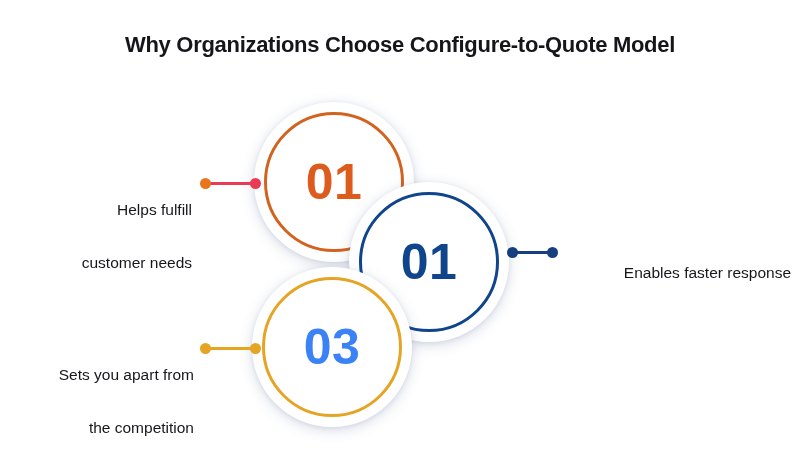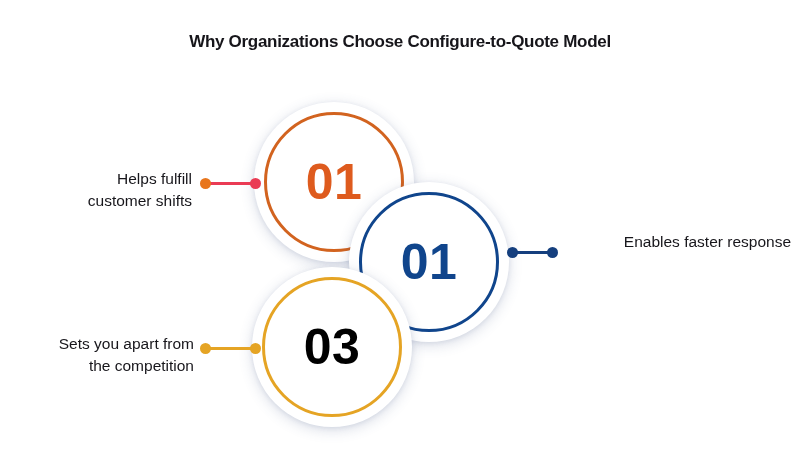--- a/index.html
+++ b/index.html
@@ -27,7 +27,7 @@
     top: 32px;
     width: 800px;
     text-align: center;
-    font-size: 17px;
+    font-size: 22px;
     font-weight: bold;
     color: #16151a;
     letter-spacing: -0.3px;

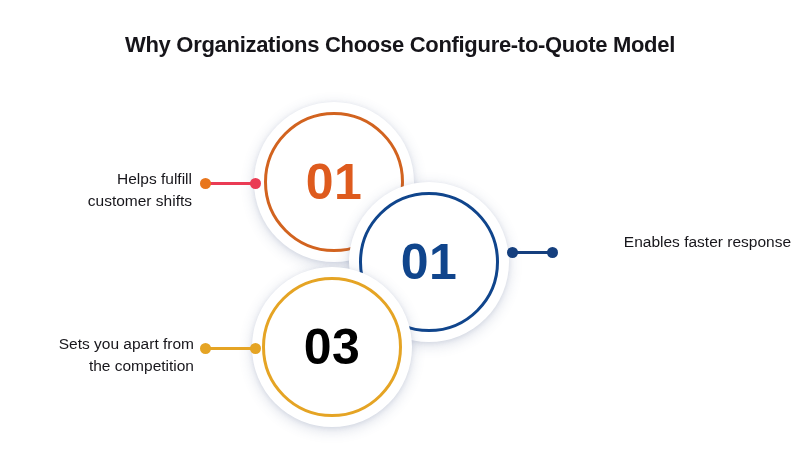--- a/index.html
+++ b/index.html
@@ -170,7 +170,7 @@
     width: 190px;
     text-align: right;
   }
-  .label-line { display: block; white-space: nowrap; }
+  .label-line { display: block; white-space: nowrap; margin-top: 31px; }
 </style>
 </head>
 <body>

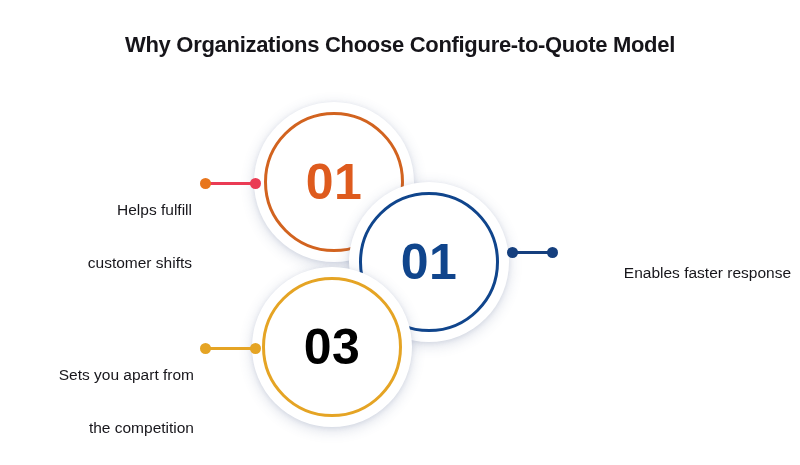--- a/index.html
+++ b/index.html
@@ -214,7 +214,7 @@
 
   <div class="label" id="label-01">
     <span class="label-line">Helps fulfill</span>
-    <span class="label-line">customer shifts</span>
+    <span class="label-line">customer needs</span>
   </div>
 
   <div class="label" id="label-02">

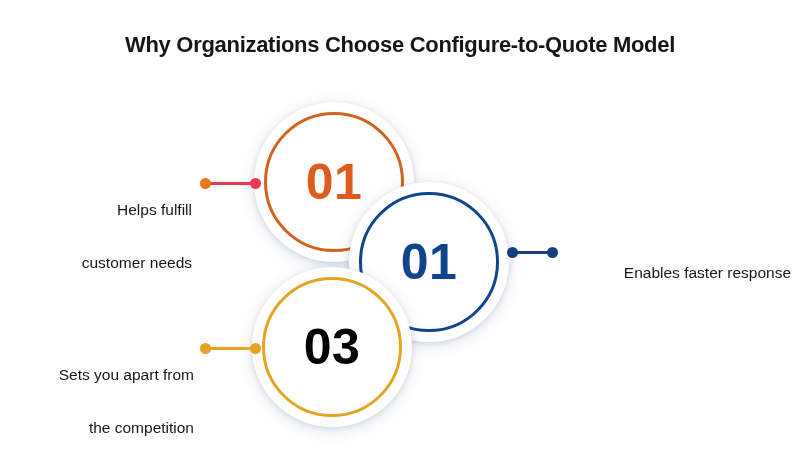--- a/index.html
+++ b/index.html
@@ -105,7 +105,7 @@
     border-width: 3.5px;
     border-color: #e5a424;
   }
-  #node-03 .numeral { color: #000000; }
+  #node-03 .numeral { color: #3b82f6; }
 
   
   .connector {

